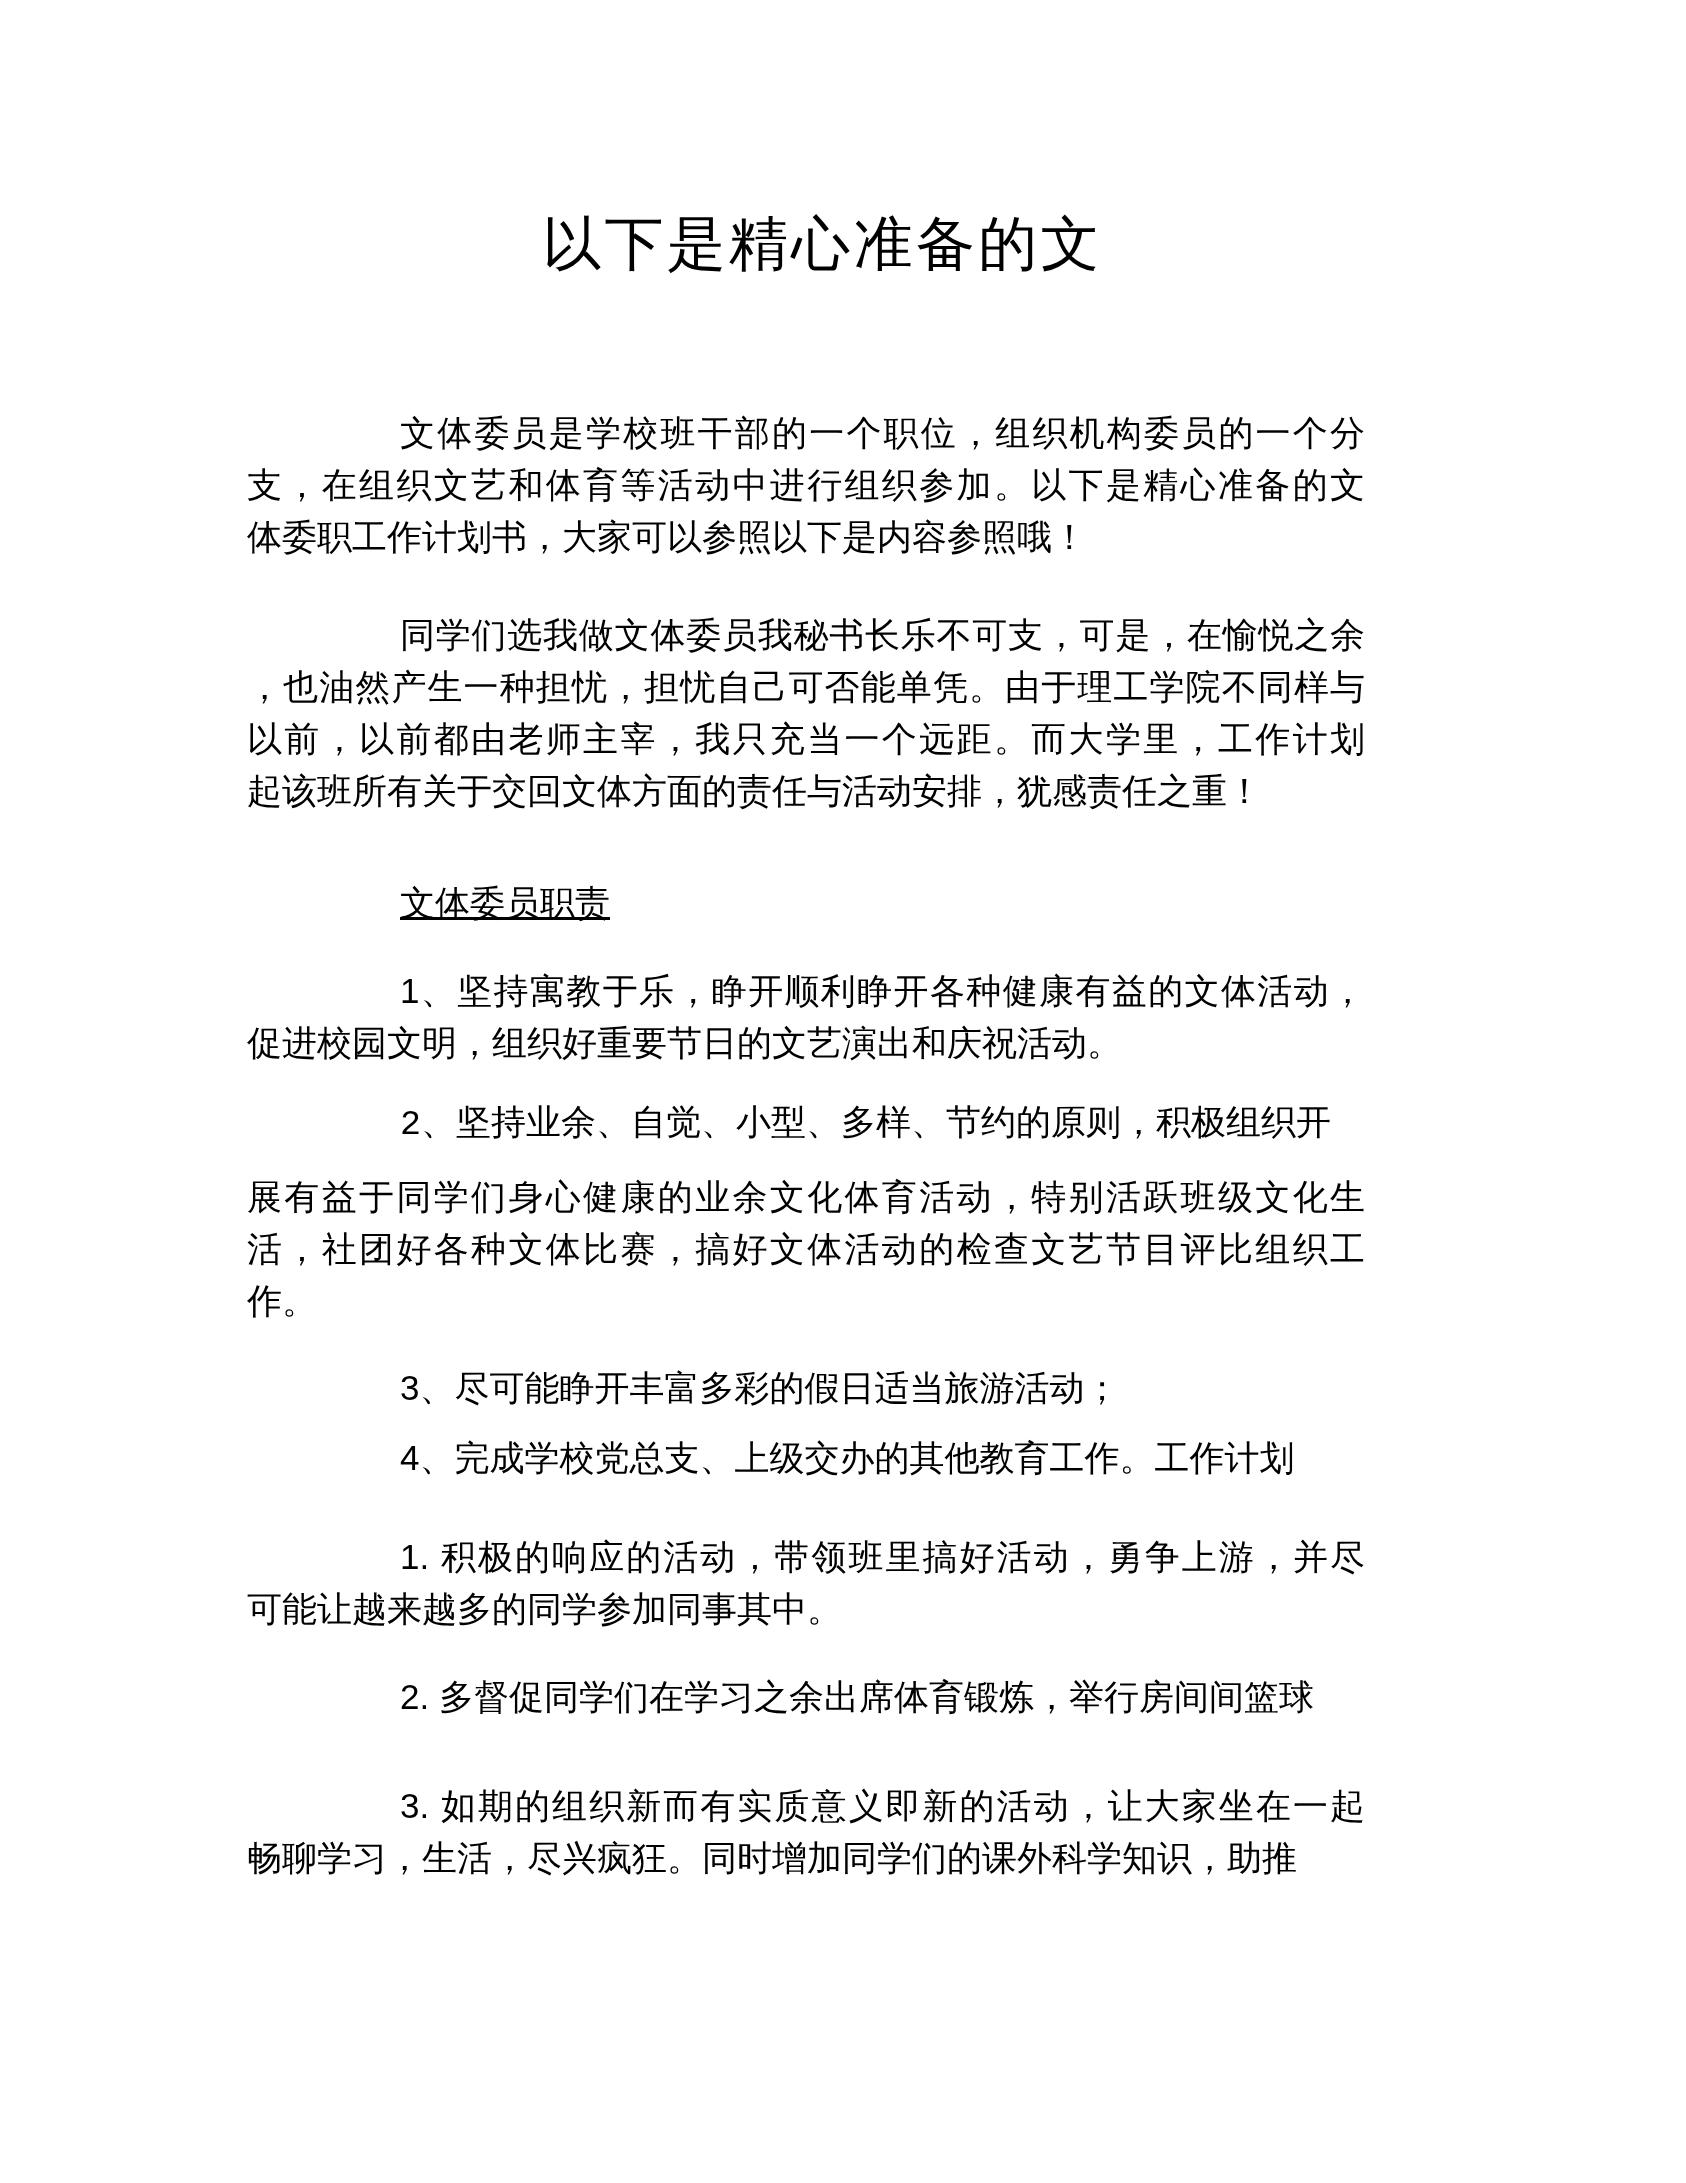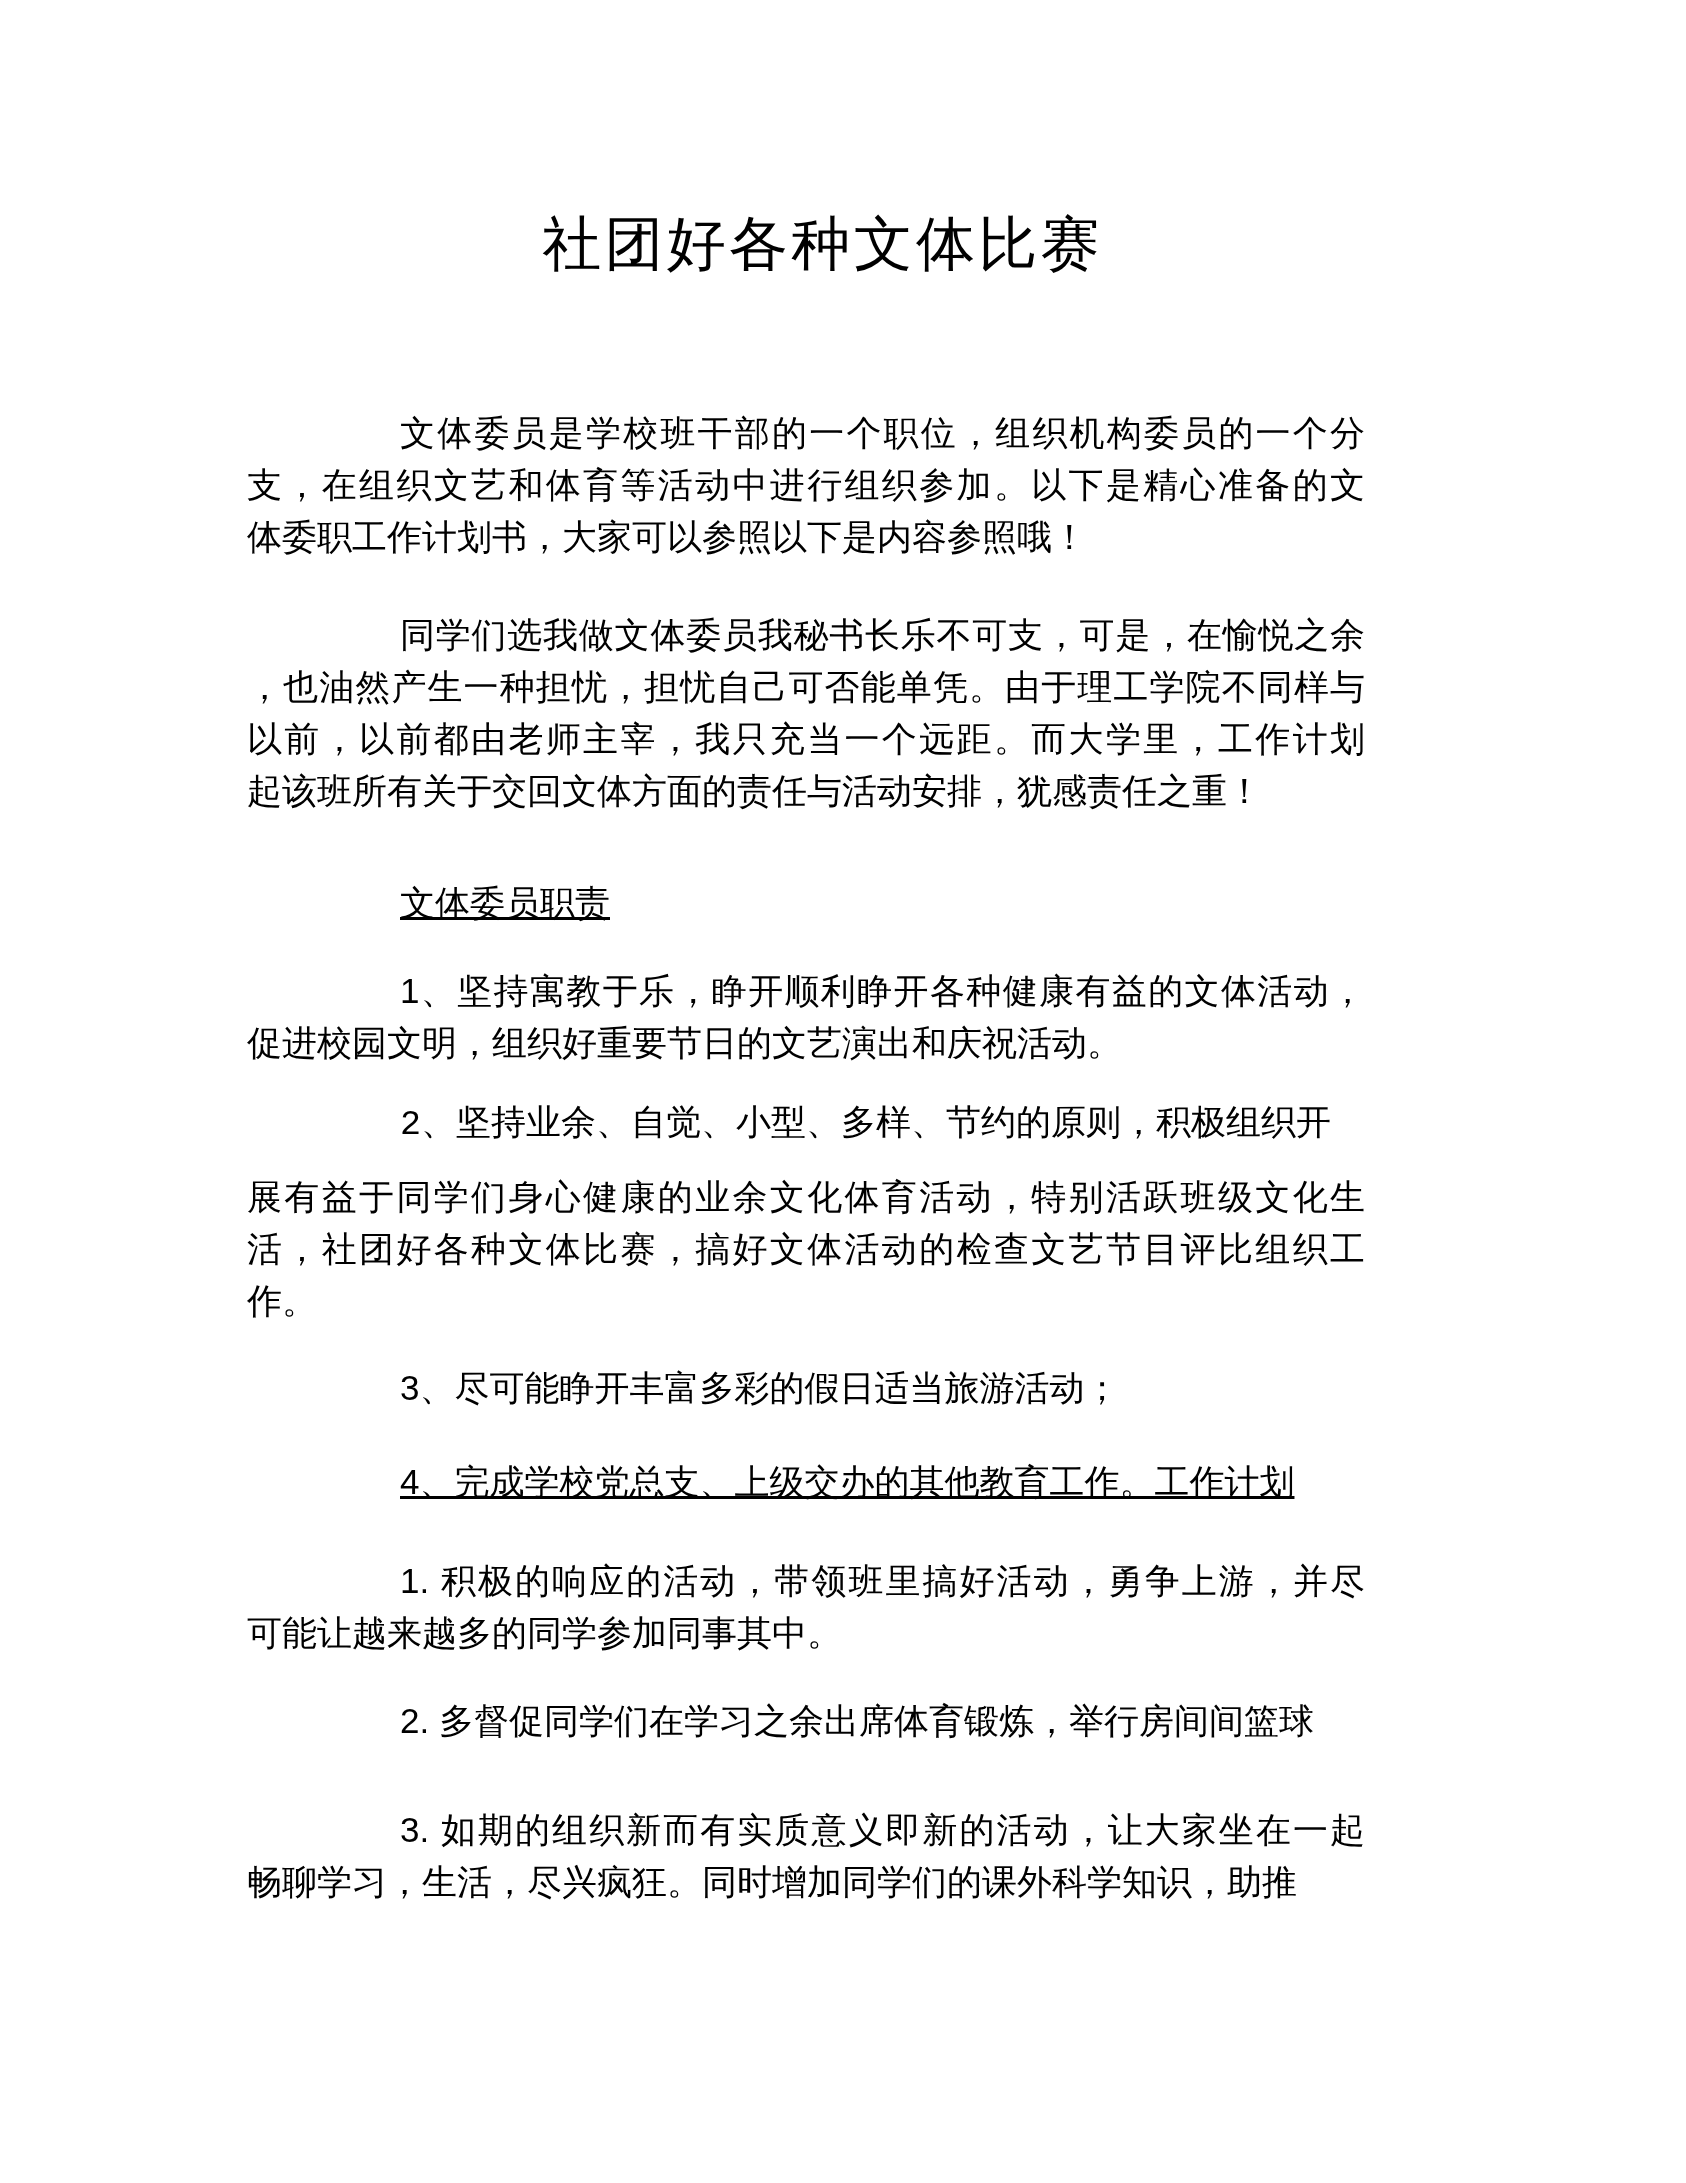--- a/index.html
+++ b/index.html
@@ -69,7 +69,7 @@
 <div class="page">
   <div class="content">
 
-    <h1 class="doc-title">社团好各种文体比赛</h1>
+    <h1 class="doc-title">以下是精心准备的文</h1>
 
     <section class="para indent mt-intro">
         <div class="tline">文体委员是学校班干部的一个职位，组织机构委员的一个分</div>

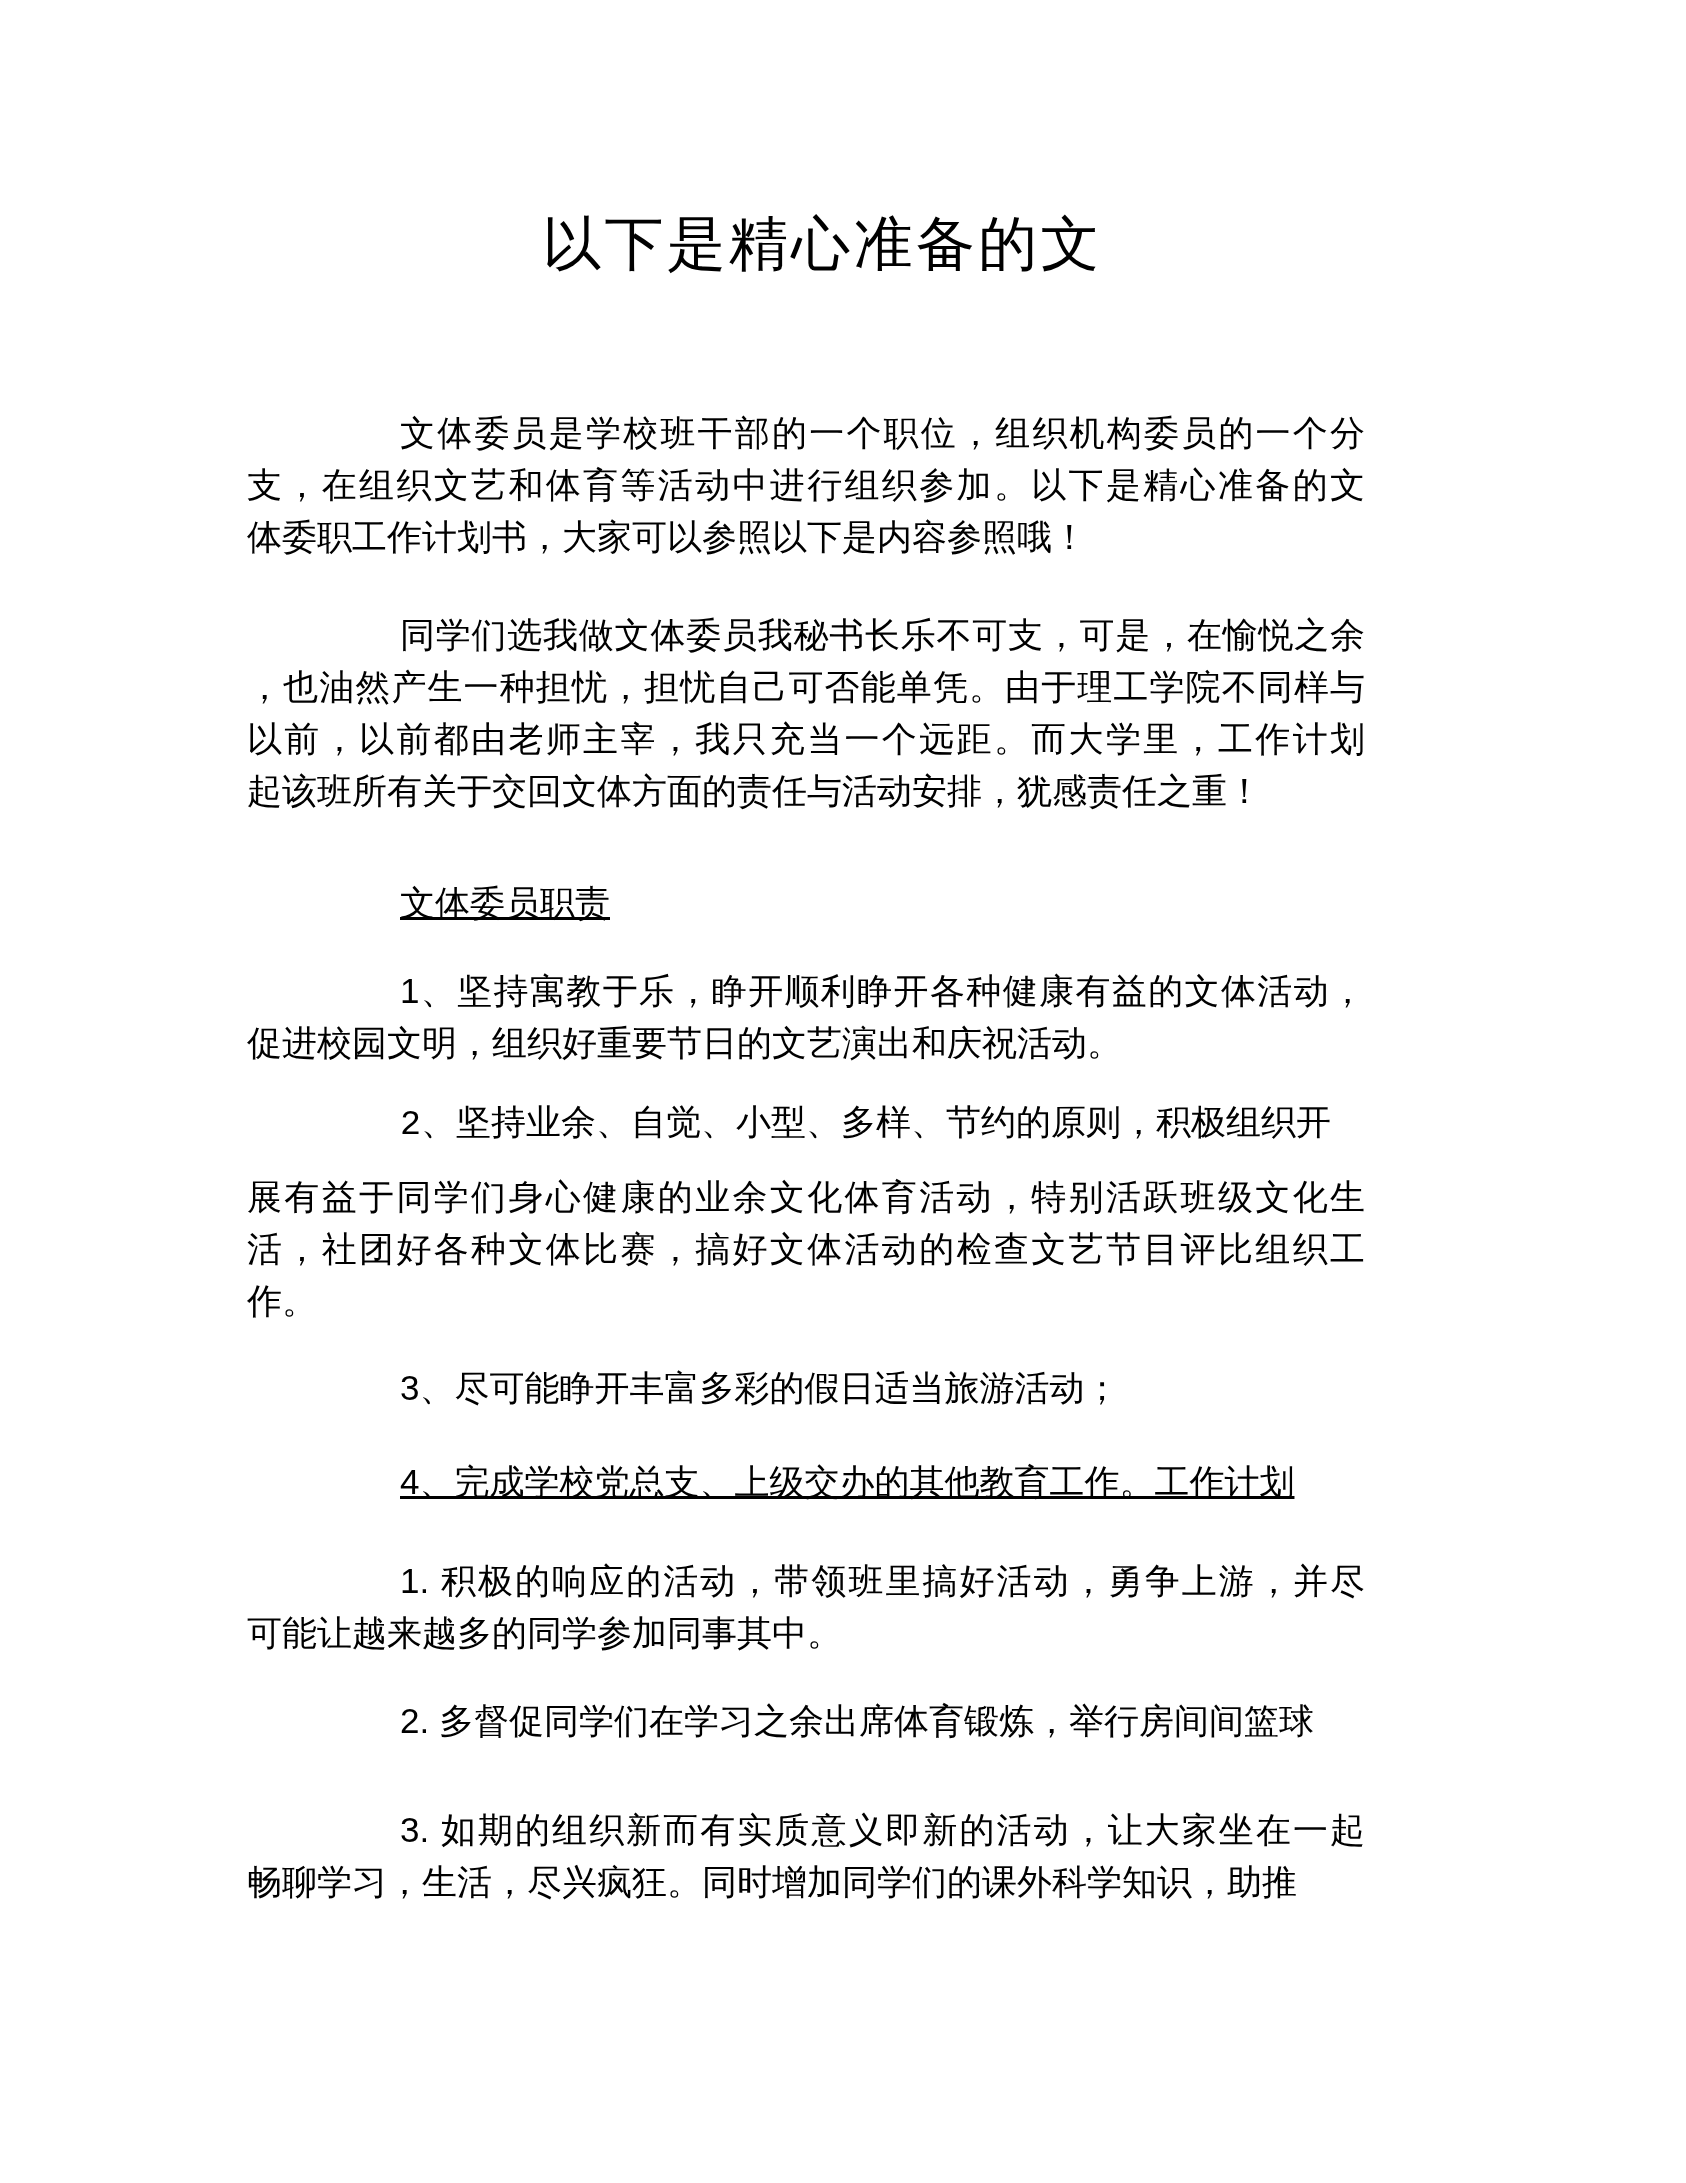--- a/index.html
+++ b/index.html
@@ -58,7 +58,7 @@
   .mt-duty2a     { margin-top: 30px; font-family: Liberation Mono, monospace; }
   .mt-duty2b     { margin-top: 20px; }
   .mt-duty3      { margin-top: 35px; }
-  .mt-duty4      { margin-top: 42px; text-decoration: underline; }
+  .mt-duty4      { margin-top: 18px; }
   .mt-plan1      { margin-top: 47px; }
   .mt-plan2      { margin-top: 36px; }
   .mt-plan3      { margin-top: 57px; }

